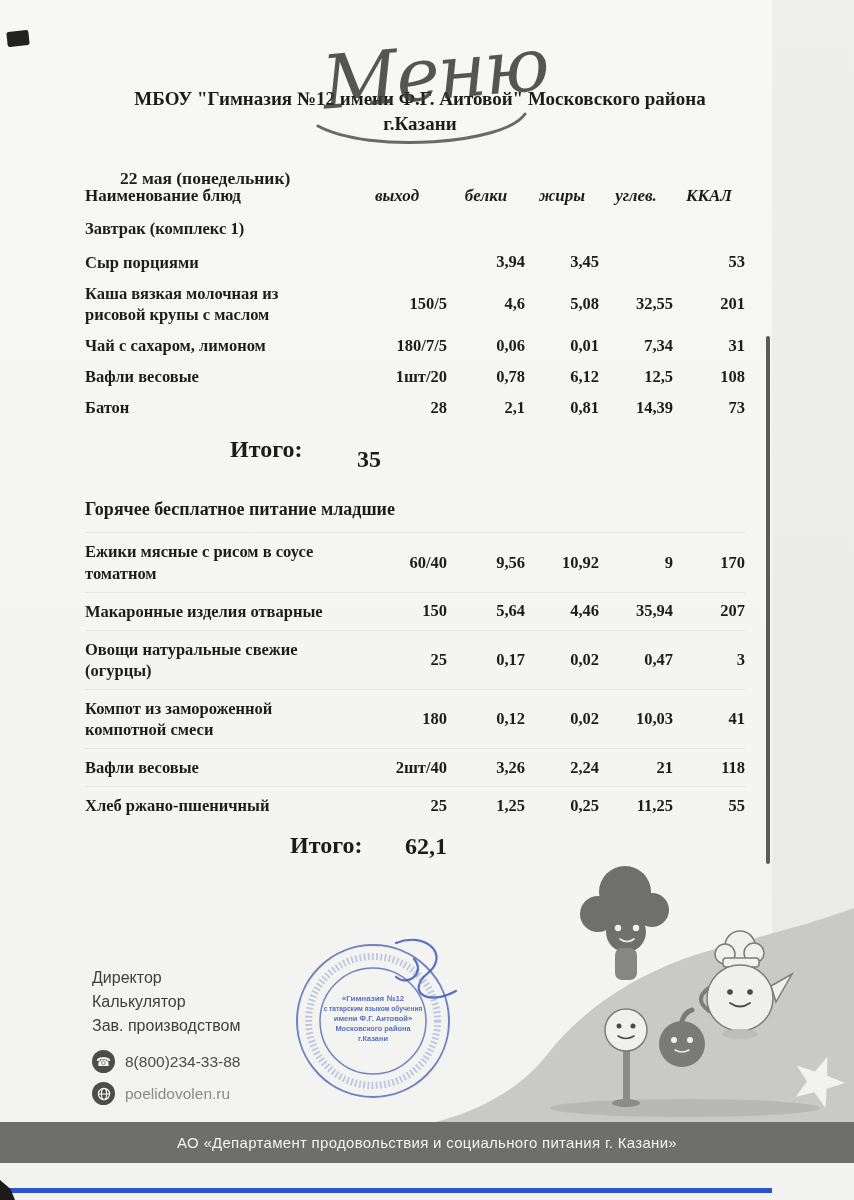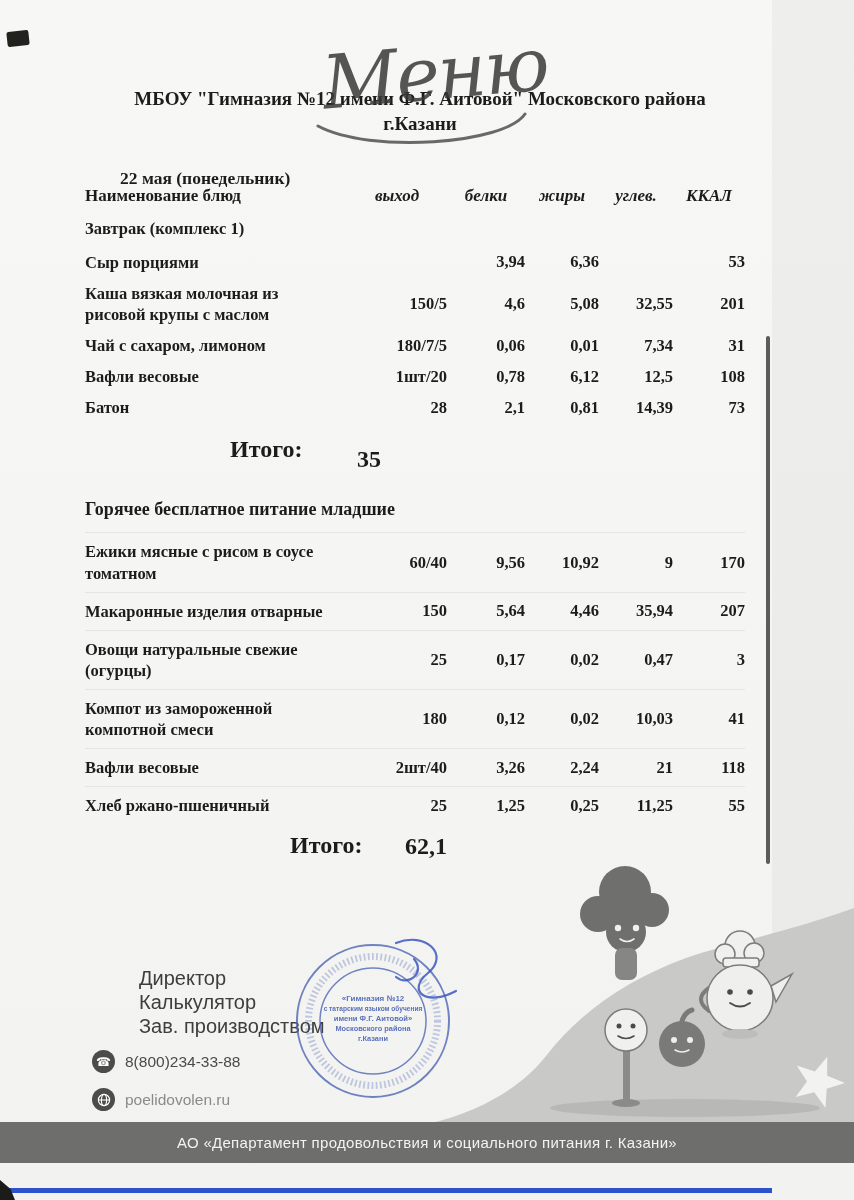--- a/index.html
+++ b/index.html
@@ -110,7 +110,7 @@
             <div class="c name">Сыр порциями</div>
             <div class="c out"></div>
             <div class="c num">3,94</div>
-            <div class="c num">6,36</div>
+            <div class="c num">3,45</div>
             <div class="c num"></div>
             <div class="c num">53</div>
           </div>

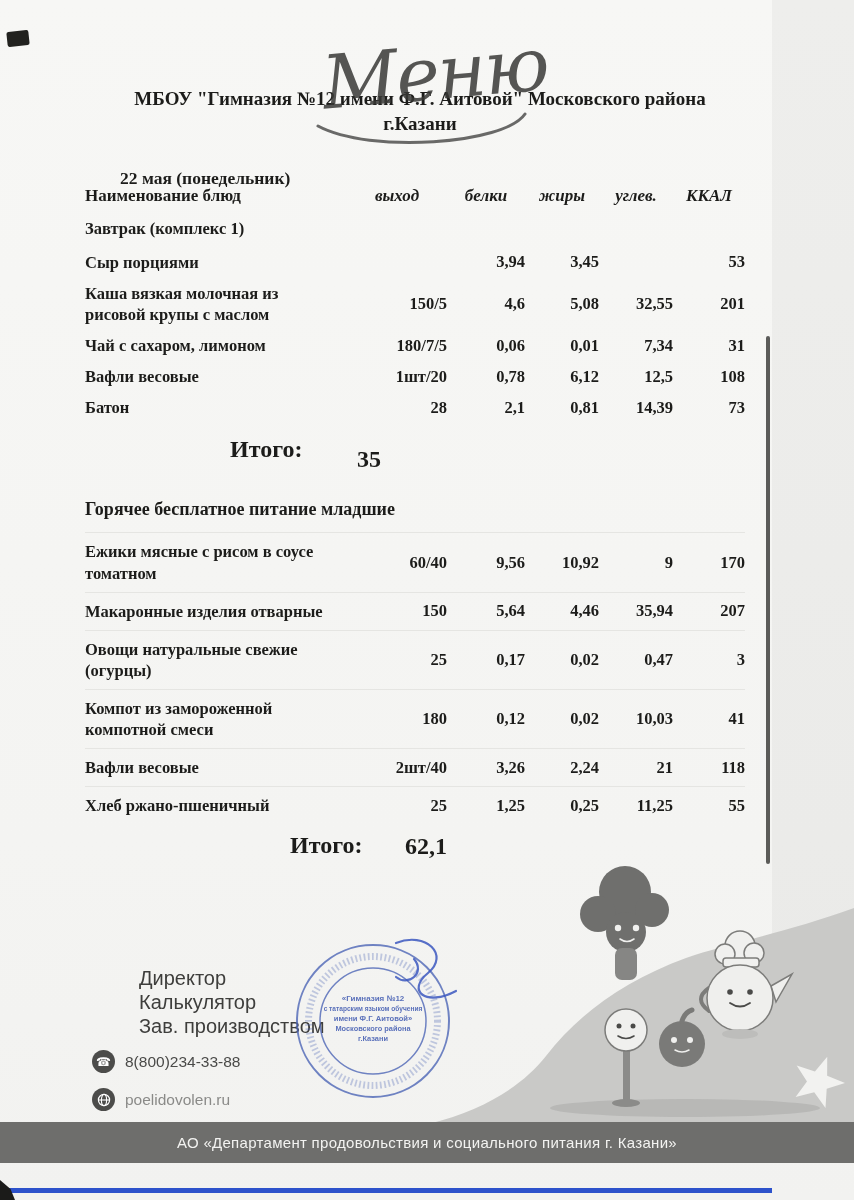--- a/index.html
+++ b/index.html
@@ -57,7 +57,7 @@
   
   .contact { position:absolute; left:92px; top:966px; width:280px;
     font-family:"Liberation Sans",sans-serif; color:#3e3e3c; z-index:4; }
-  .role { font-size:20px; line-height:24px;margin-left:47px; }
+  .role { font-size:16px; line-height:24px; }
   .contact-line { display:flex; align-items:center; gap:10px; margin-top:12px;
     font-size:15.5px; color:#4a4a48; }
   .contact-line.site { margin-top:15px; color:#8a8a88; }

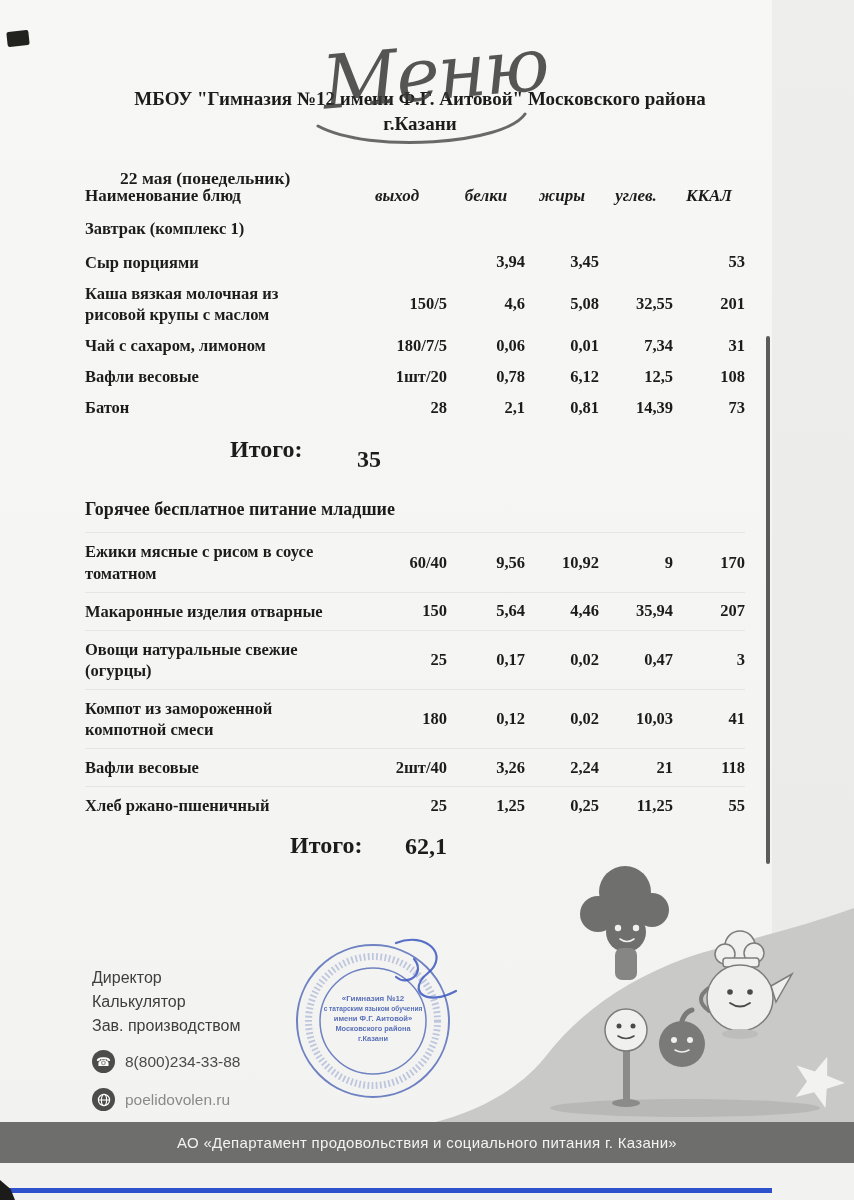--- a/index.html
+++ b/index.html
@@ -60,7 +60,7 @@
   .role { font-size:16px; line-height:24px; }
   .contact-line { display:flex; align-items:center; gap:10px; margin-top:12px;
     font-size:15.5px; color:#4a4a48; }
-  .contact-line.site { margin-top:15px; color:#8a8a88; }
+  .contact-line.site { margin-top:9px; color:#8a8a88; }
   .icon-circle { display:inline-flex; align-items:center; justify-content:center;
     width:23px; height:23px; border-radius:50%; background:#4c4c4a; color:#fff;
     font-size:12px; flex:0 0 auto; }

